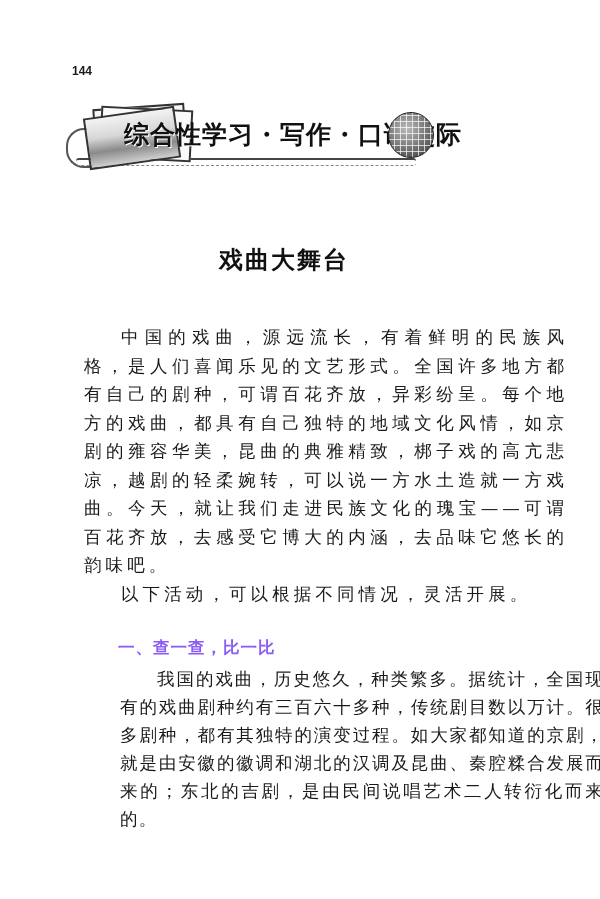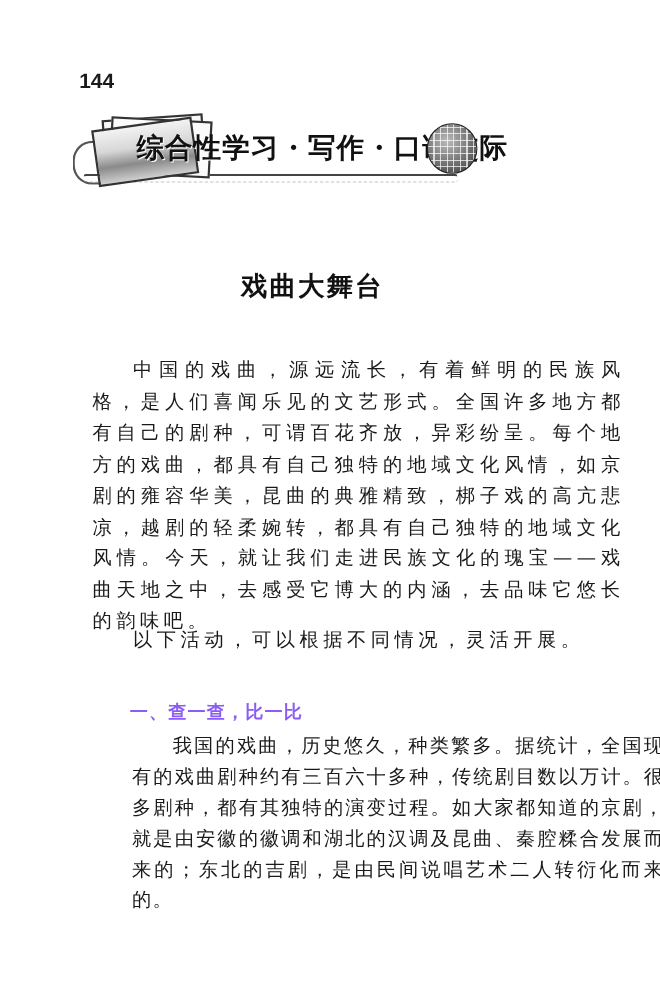--- a/index.html
+++ b/index.html
@@ -11,7 +11,7 @@
       position: absolute; left: 72px; top: 64px; font-size: 15px; font-weight: bold; color: #1a1a1a;
       display: flex; align-items: baseline; gap: 18px;
     }
-    .running-header .pg { font-family: "Liberation Sans", sans-serif; font-size: 19px; font-weight: bold; }
+    .running-header .pg { font-family: "Liberation Sans", sans-serif; font-size: 12px; font-weight: bold; }
     .running-header .unit { font-family: "DejaVu Serif", serif; font-weight: normal; font-size: 13px; }
     .banner { position: absolute; left: 66px; top: 106px; width: 380px; height: 68px; }
     .banner .track {

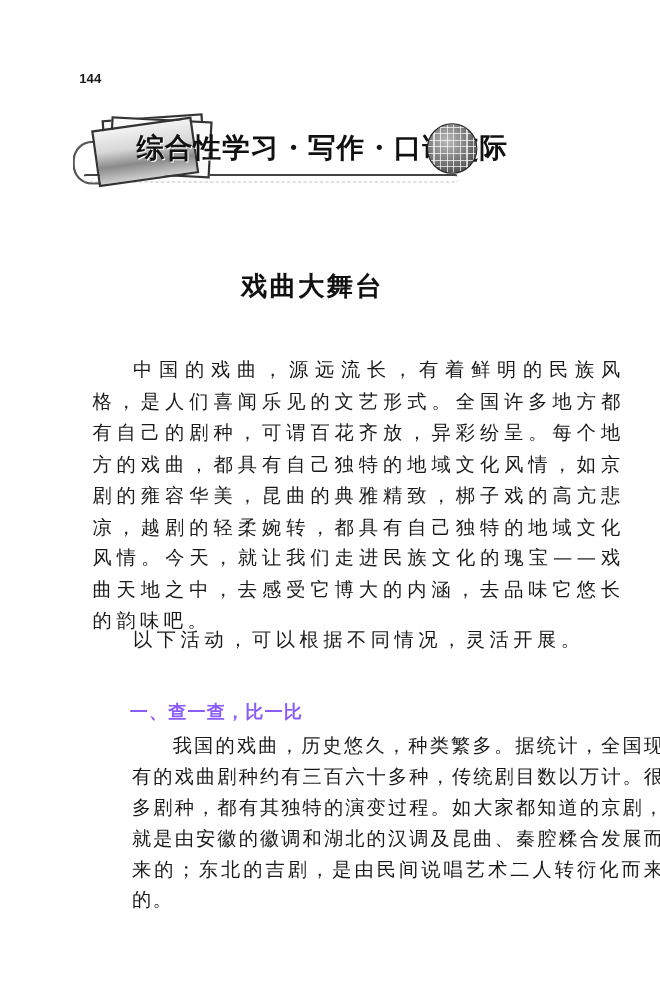--- a/index.html
+++ b/index.html
@@ -80,7 +80,7 @@
 
 <h1 class="doc-title">戏曲大舞台</h1>
 
-<p class="body-text p1">中国的戏曲，源远流长，有着鲜明的民族风格，是人们喜闻乐见的文艺形式。全国许多地方都有自己的剧种，可谓百花齐放，异彩纷呈。每个地方的戏曲，都具有自己独特的地域文化风情，如京剧的雍容华美，昆曲的典雅精致，梆子戏的高亢悲凉，越剧的轻柔婉转，都具有自己独特的地域文化风情。今天，就让我们走进民族文化的瑰宝——戏曲天地之中，去感受它博大的内涵，去品味它悠长的韵味吧。</p>
+<p class="body-text p1">中国的戏曲，源远流长，有着鲜明的民族风格，是人们喜闻乐见的文艺形式。全国许多地方都有自己的剧种，可谓百花齐放，异彩纷呈。每个地方的戏曲，都具有自己独特的地域文化风情，如京剧的雍容华美，昆曲的典雅精致，梆子戏的高亢悲凉，越剧的轻柔婉转，可以说一方水土造就一方戏曲。今天，就让我们走进民族文化的瑰宝——可谓百花齐放，去感受它博大的内涵，去品味它悠长的韵味吧。</p>
 <p class="body-text p2">以下活动，可以根据不同情况，灵活开展。</p>
 
 <div class="section-heading">一、查一查，比一比</div>

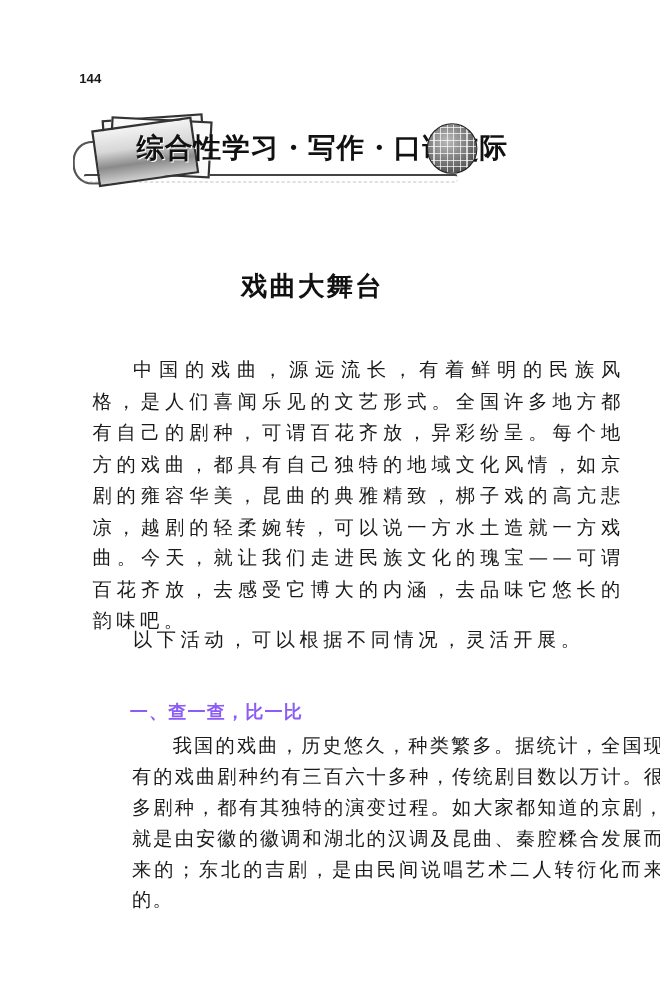--- a/index.html
+++ b/index.html
@@ -51,7 +51,7 @@
       letter-spacing: 4.1px; color: #1a1a1a; margin: 0;
     }
     .p1 { top: 323px; text-indent: 37px; }
-    .p2 { top: 568px; text-indent: 37px; }
+    .p2 { top: 580px; text-indent: 37px; }
     .section-heading {
       position: absolute; left: 118px; top: 637px; font-size: 16.5px; font-weight: bold;
       letter-spacing: 1px; color: #8b5cf6;

